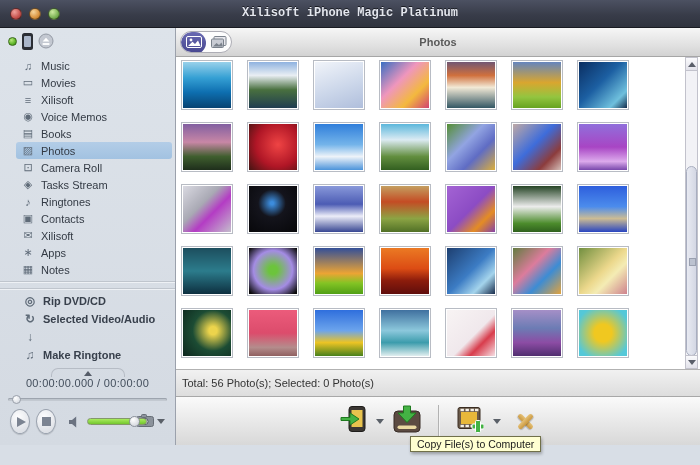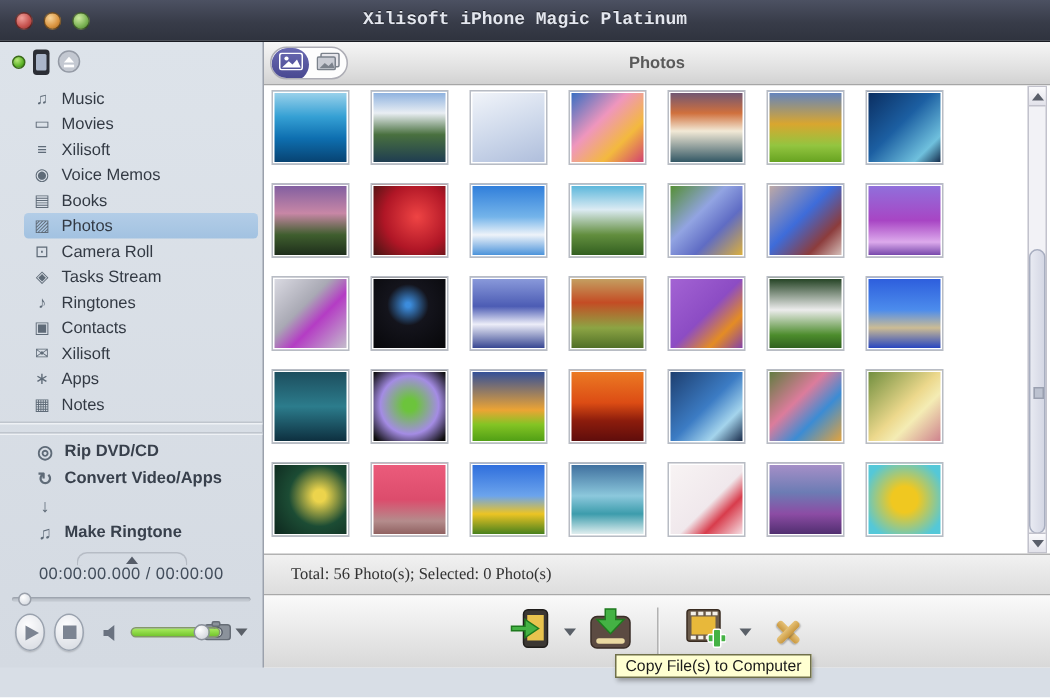--- a/index.html
+++ b/index.html
@@ -218,7 +218,7 @@
         </div>
         <div class="sb-row">
           <span class="sb-glyph">↻</span>
-          <span class="sb-label">Convert Video/Apps</span>
+          <span class="sb-label">Selected Video/Audio</span>
         </div>
         <div class="sb-row">
           <span class="sb-glyph">↓</span>

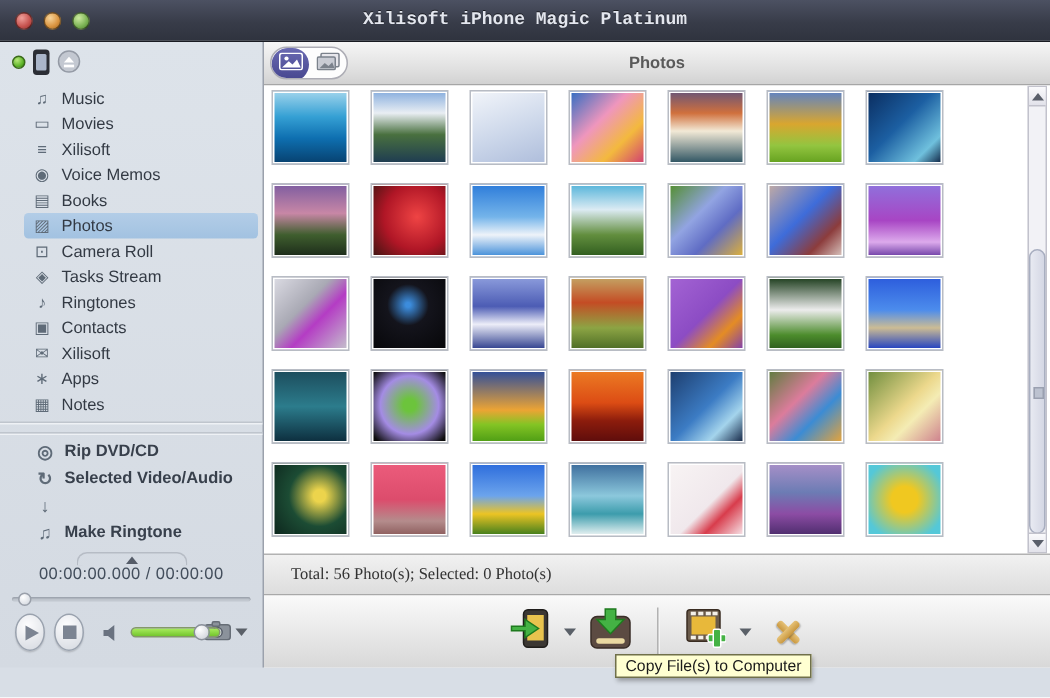--- a/index.html
+++ b/index.html
@@ -102,7 +102,7 @@
 
   .status-bar { position:absolute; top:341px; left:0; width:524px; height:28px;
     background:linear-gradient(#f1f1f1,#dddddd); border-top:1px solid #b2b2b2; border-bottom:1px solid #a8a8a8;
-    font-size:11px; color:#333; line-height:26px; padding-left:18px;font-family:Liberation Serif, serif; }
+    font-size:11px; color:#333; line-height:26px; padding-left:6px; }
 
   .toolbar { position:absolute; top:369px; left:0; width:524px; height:48px;
     background:linear-gradient(#fafafa,#d8d8d8); display:flex; align-items:center; justify-content:center; gap:9px; }

